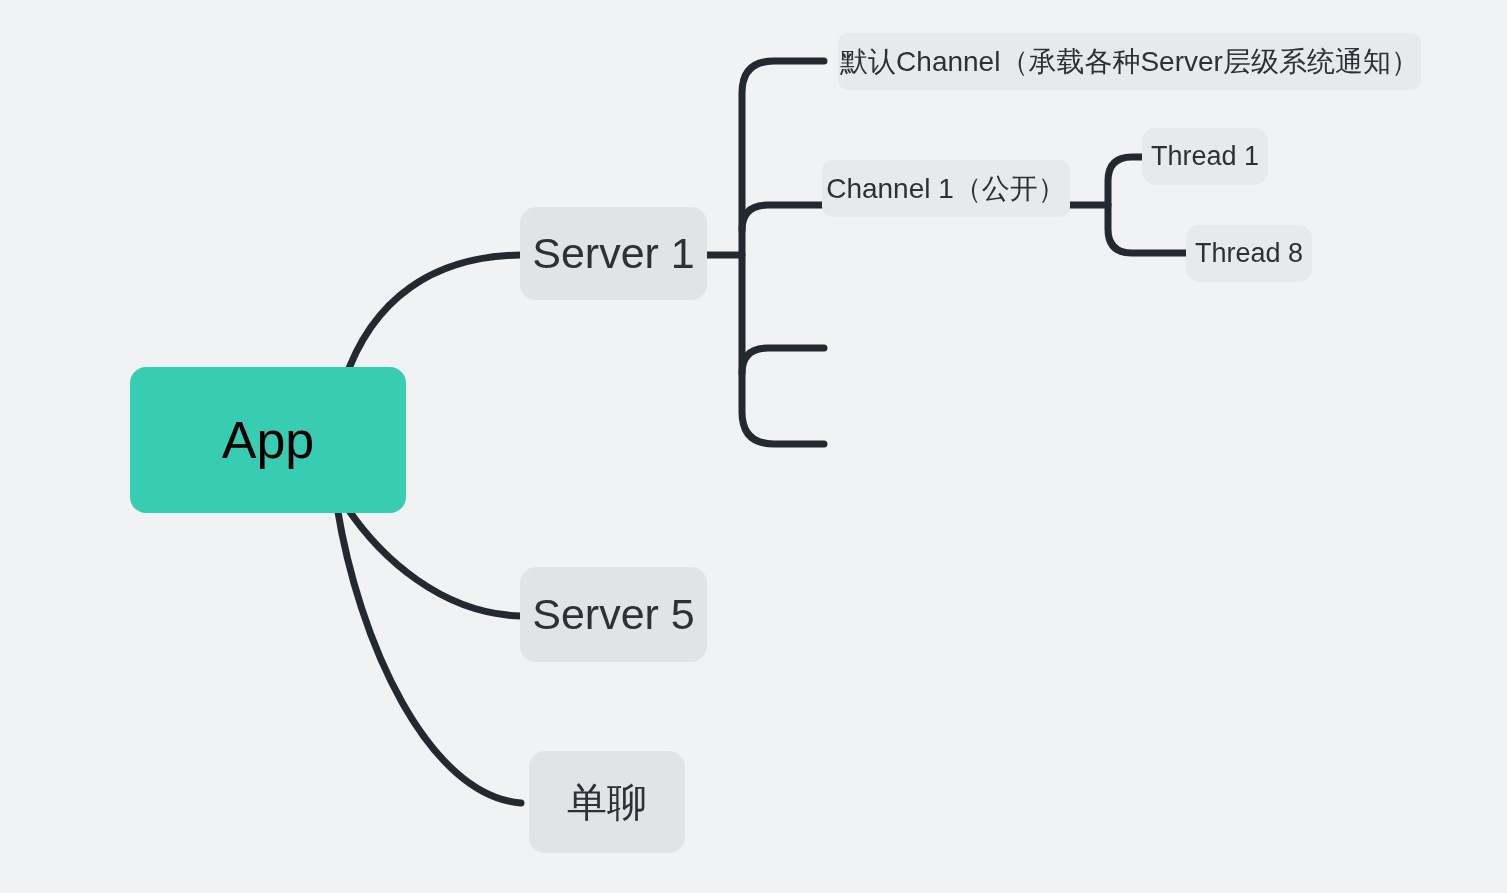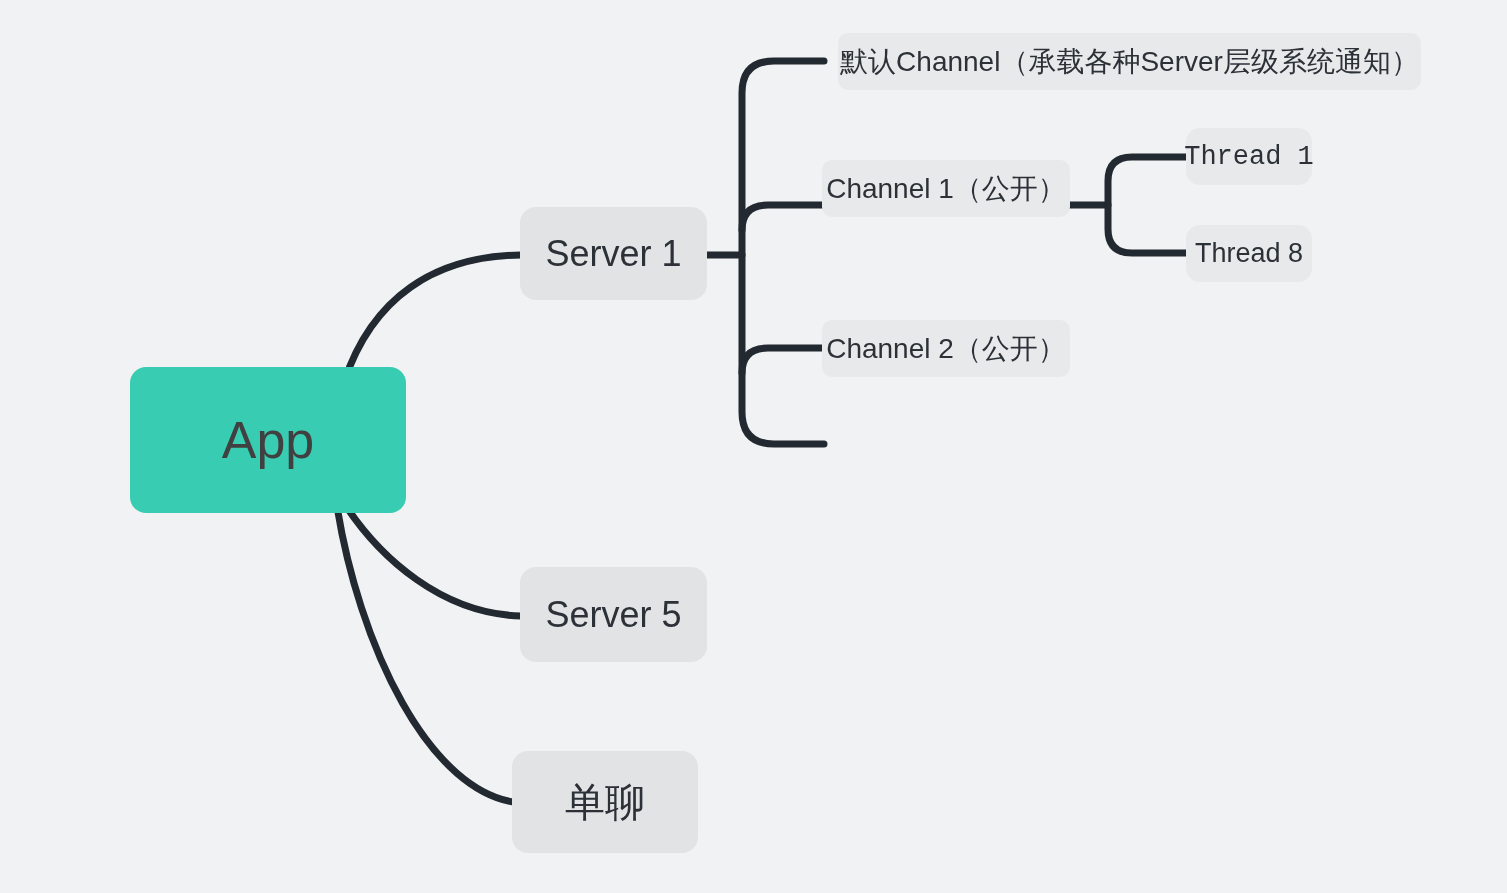--- a/index.html
+++ b/index.html
@@ -100,7 +100,7 @@
   <div class="node node-lvl2" style="left:822px; top:320px; width:248px; height:57px;">Channel 2（公开）</div>
 
 
-  <div class="node node-lvl3" style="left:1186px; top:128px; width:126px; height:57px;font-family:Liberation Mono, monospace;">Thread 1</div>
+  <div class="node node-lvl3" style="left:1142px; top:128px; width:126px; height:57px;">Thread 1</div>
 
   <div class="node node-lvl3" style="left:1186px; top:225px; width:126px; height:57px;">Thread 8</div>
 

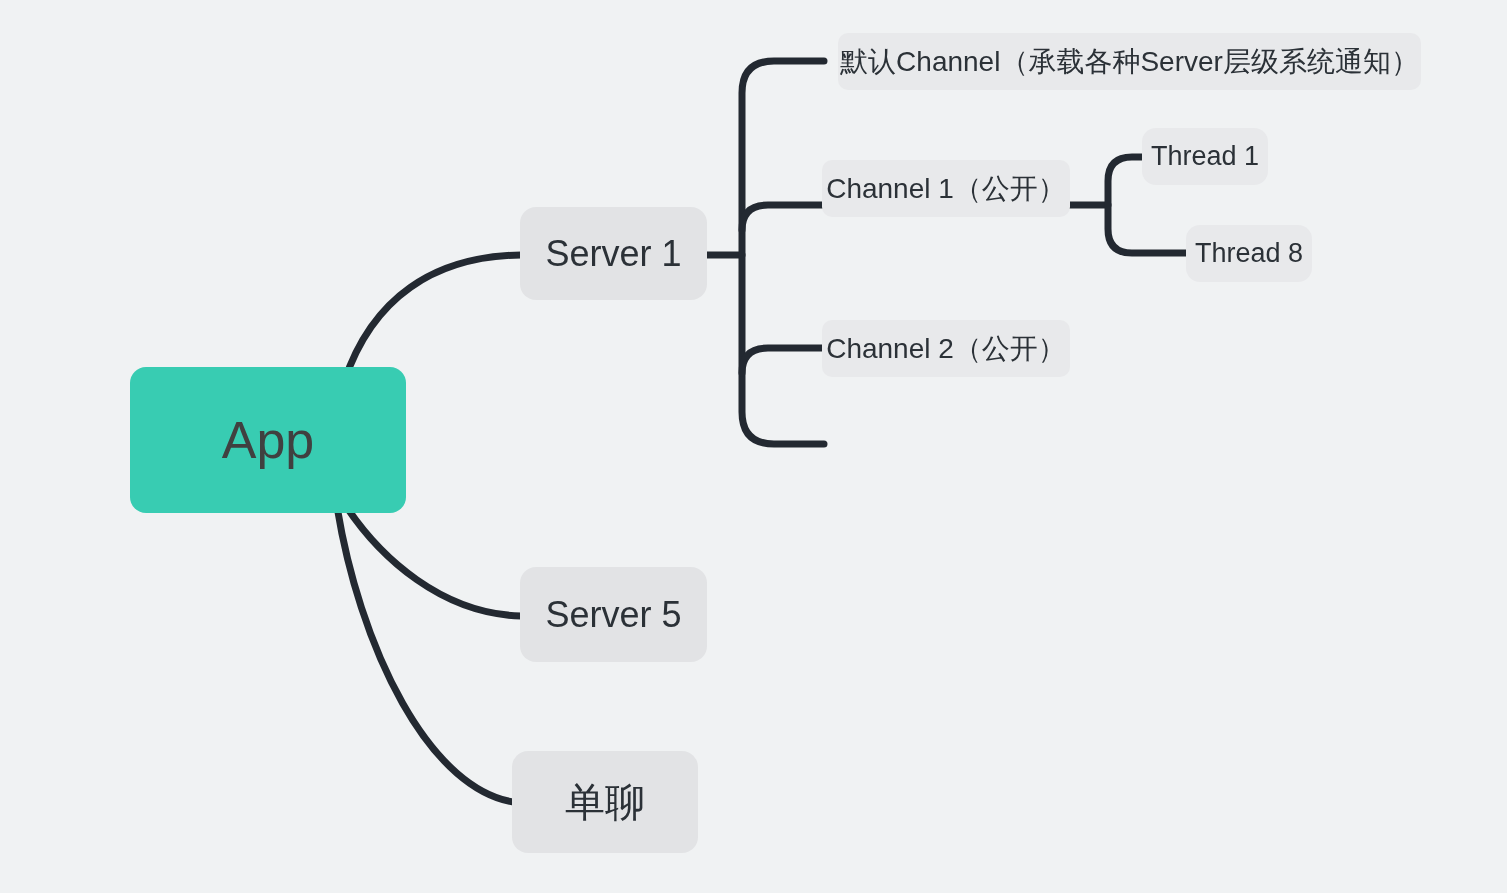--- a/index.html
+++ b/index.html
@@ -46,7 +46,7 @@
   .node-lvl1 {
     background: #e2e3e5;
     border-radius: 16px;
-    font-size: 36px;
+    font-size: 43px;
   }
   .node-lvl2 {
     background: #e8e9eb;

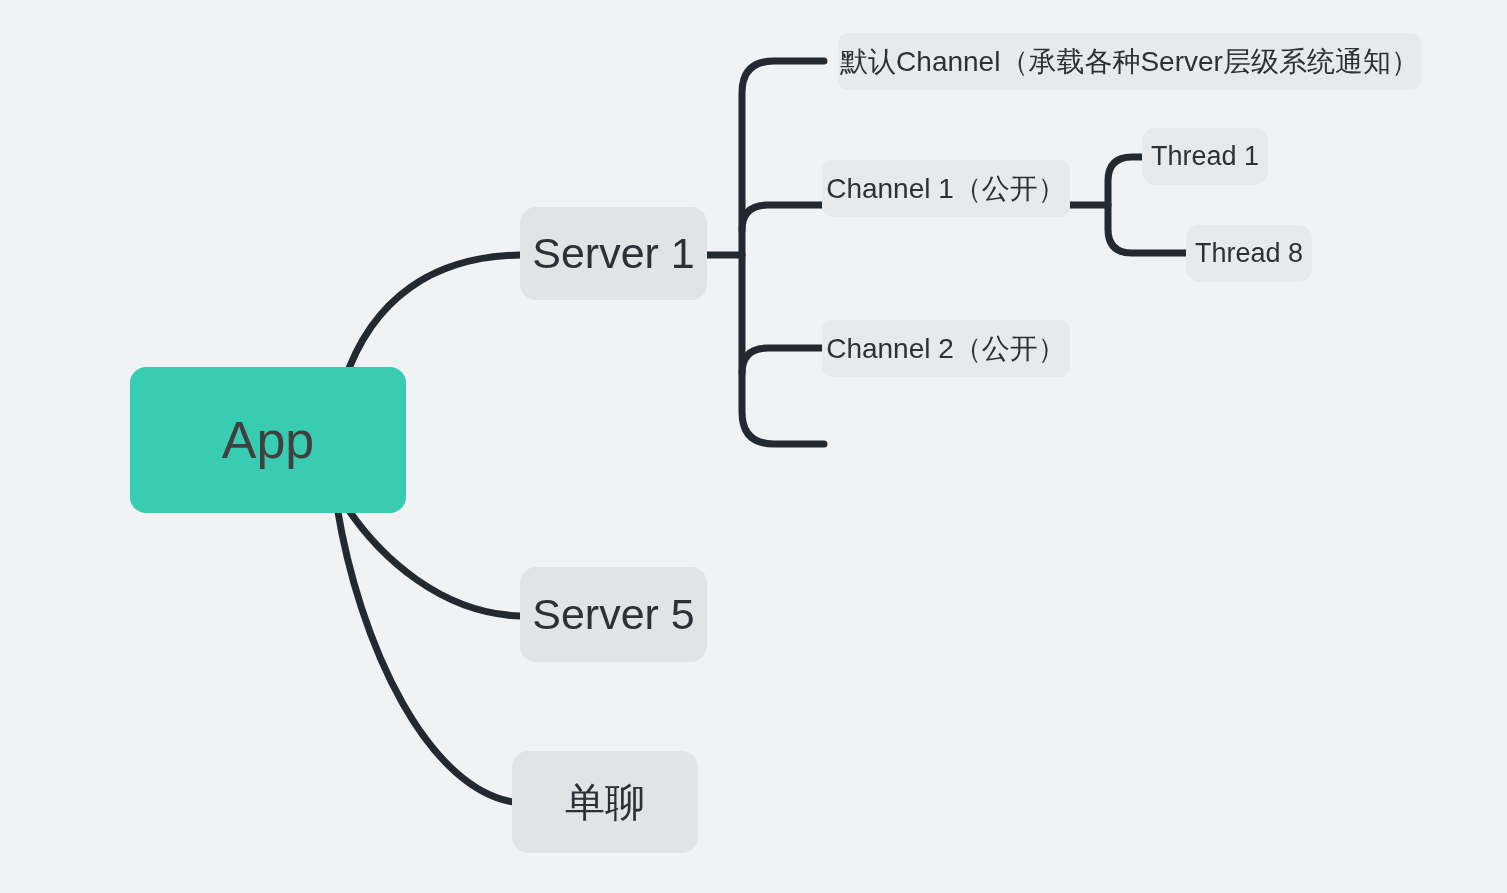--- a/index.html
+++ b/index.html
@@ -97,7 +97,6 @@
 
   <div class="node node-lvl2" style="left:822px; top:160px; width:248px; height:57px;">Channel 1（公开）</div>
 
-  <div class="node node-lvl2" style="left:822px; top:320px; width:248px; height:57px;">Channel 2（公开）</div>
 
 
   <div class="node node-lvl3" style="left:1142px; top:128px; width:126px; height:57px;">Thread 1</div>

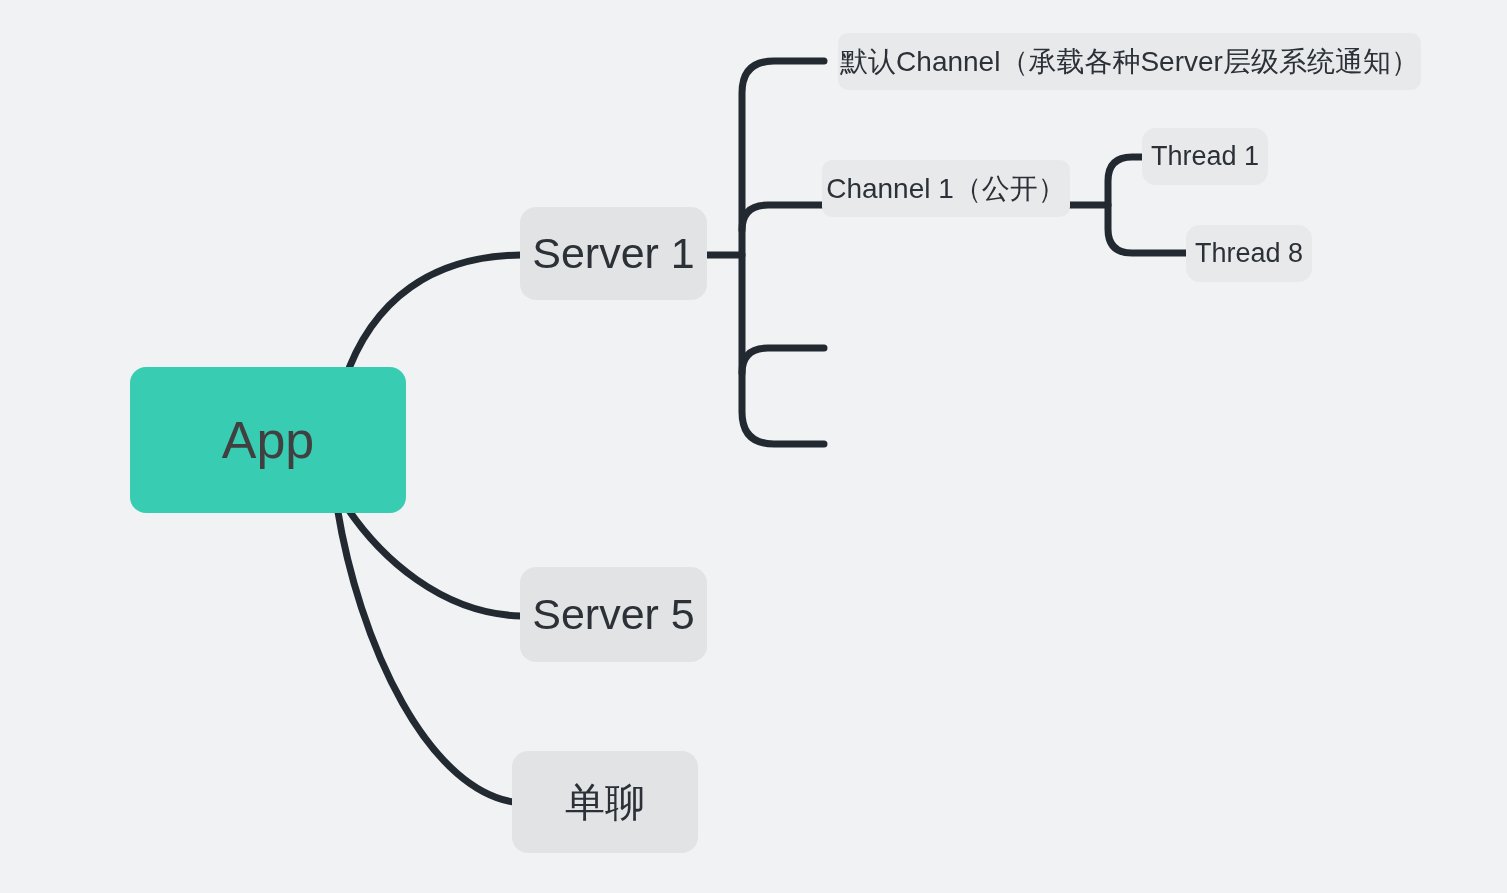--- a/index.html
+++ b/index.html
@@ -39,7 +39,7 @@
   }
   .node-root {
     background: #38ccb2;
-    color: #404040;
+    color: #000000;
     border-radius: 16px;
     font-size: 52px;
   }

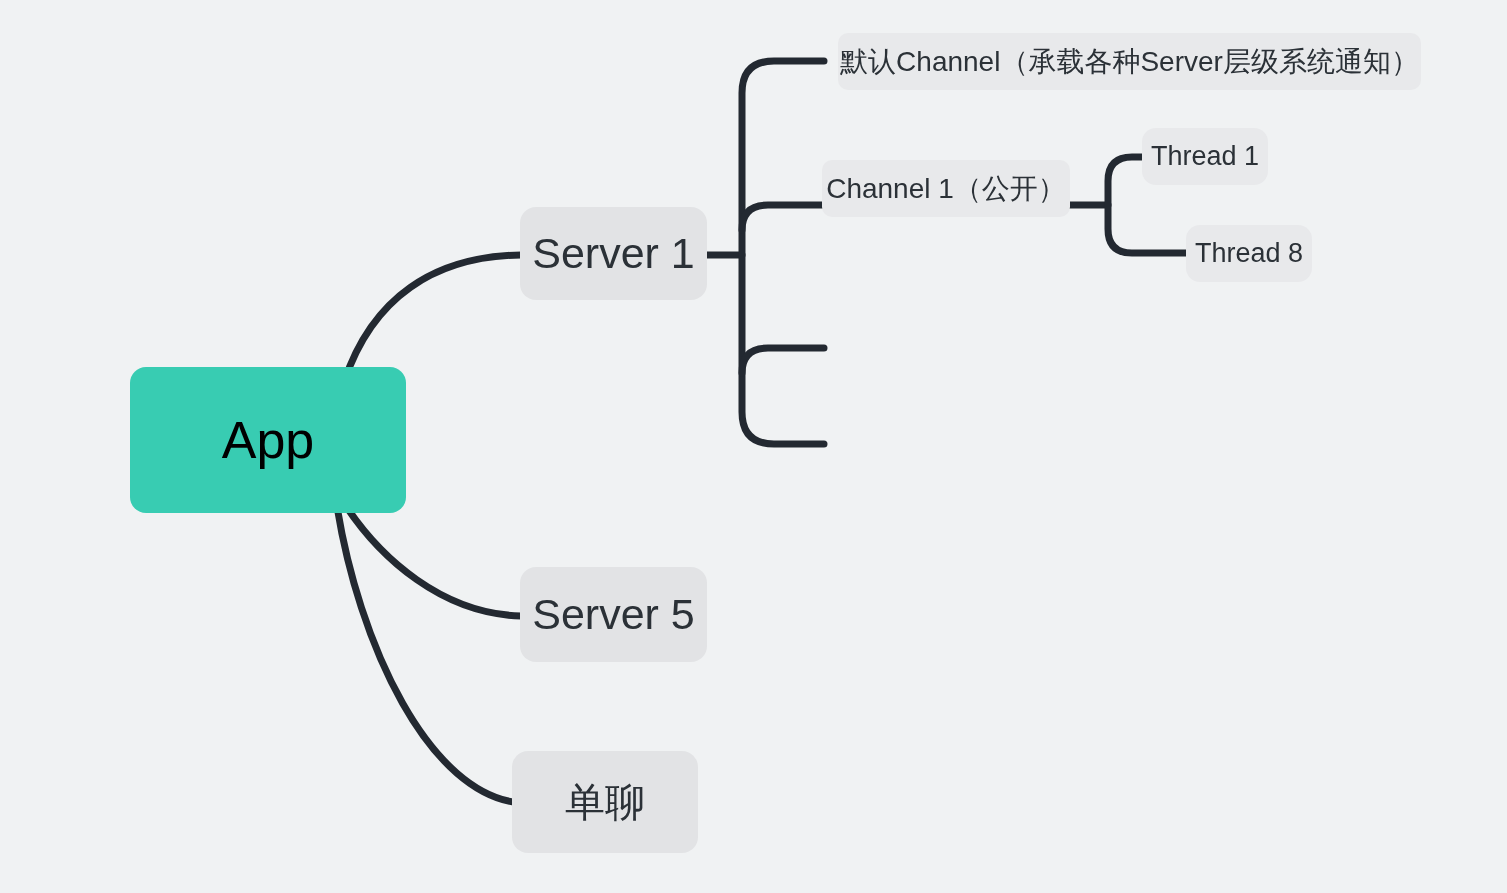--- a/index.html
+++ b/index.html
@@ -91,7 +91,7 @@
 
   <div class="node node-lvl1" style="left:520px; top:567px; width:187px; height:95px;">Server 5</div>
 
-  <div class="node node-lvl1" style="left:512px; top:751px; width:186px; height:102px; font-size:40px;">单聊</div>
+  <div class="node node-lvl1" style="left:529px; top:751px; width:156px; height:102px; font-size:40px;">单聊</div>
 
   <div class="node node-lvl2" style="left:822px; top:33px; width:583px; height:57px;margin-left:16px;">默认Channel（承载各种Server层级系统通知）</div>
 

